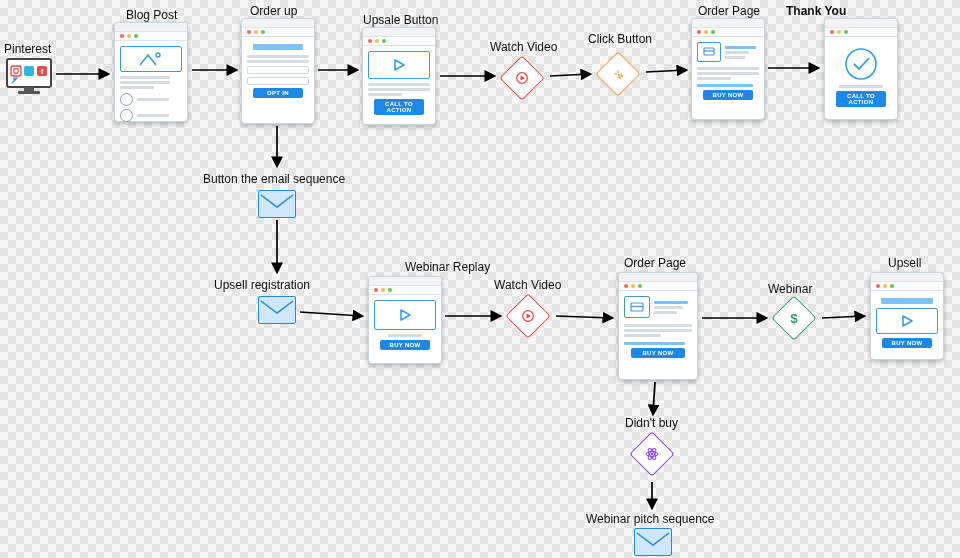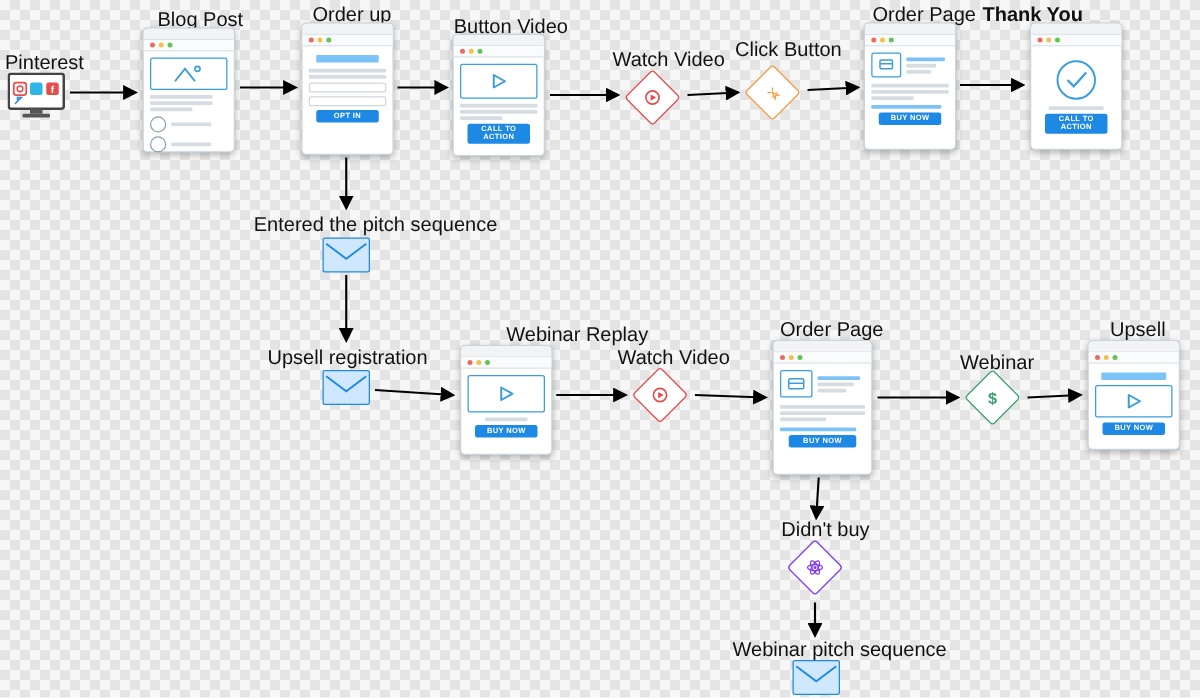--- a/index.html
+++ b/index.html
@@ -15,7 +15,7 @@
     z-index:0;
   }
   .canvas { position:absolute; inset:0; z-index:1; }
-  .label { position:absolute; font-size:16px; white-space:nowrap; text-align:center; }
+  .label { position:absolute; font-size:12px; white-space:nowrap; text-align:center; }
 
   .browser {
     position:absolute; width:72px; background:#fff; border:1px solid #c9d4dc;

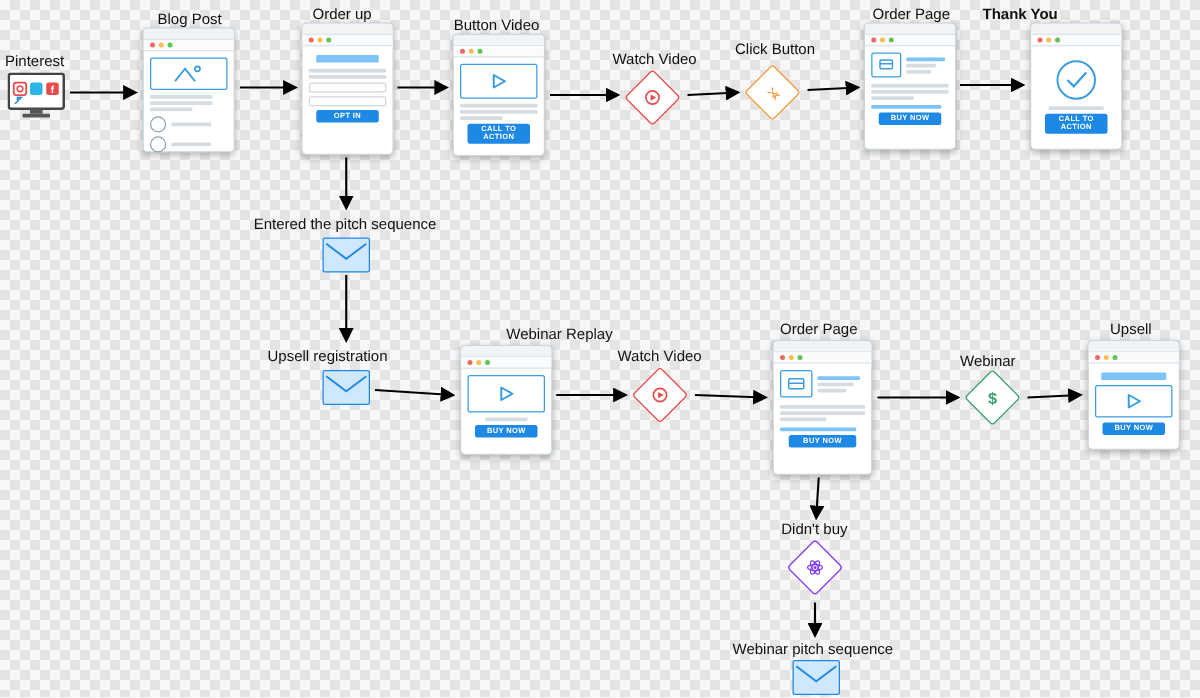--- a/index.html
+++ b/index.html
@@ -62,7 +62,7 @@
   <span class="label" style="left:4px; top:42px;">Pinterest</span>
   <span class="label" style="left:126px; top:8px;">Blog Post</span>
   <span class="label" style="left:250px; top:4px;">Order up</span>
-  <span class="label" style="left:363px; top:13px;">Button Video</span>
+  <span class="label" style="left:363px; top:13px;">Upsale Button</span>
   <span class="label" style="left:490px; top:40px;">Watch Video</span>
   <span class="label" style="left:588px; top:32px;">Click Button</span>
   <span class="label" style="left:698px; top:4px;">Order Page</span>

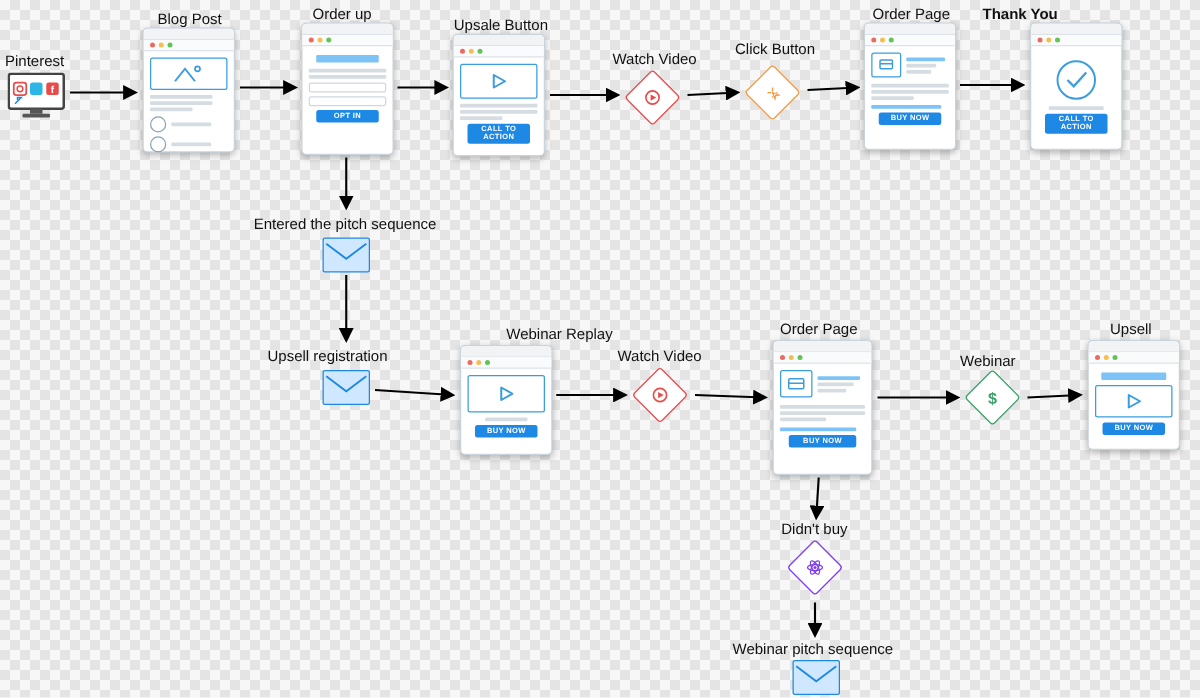--- a/index.html
+++ b/index.html
@@ -195,7 +195,7 @@
     </div>
   </div>
 
-  <span class="label" style="left:203px; top:172px;">Entered the pitch sequence</span>
+  <span class="label" style="left:203px; top:172px;">Button the email sequence</span>
   <div class="mail" style="left:258px; top:190px;">
     <svg viewBox="0 0 36 26">
         <polyline points="2,4 18,16 34,4" fill="none" stroke="#1e88e5" stroke-width="1.5"></polyline>

